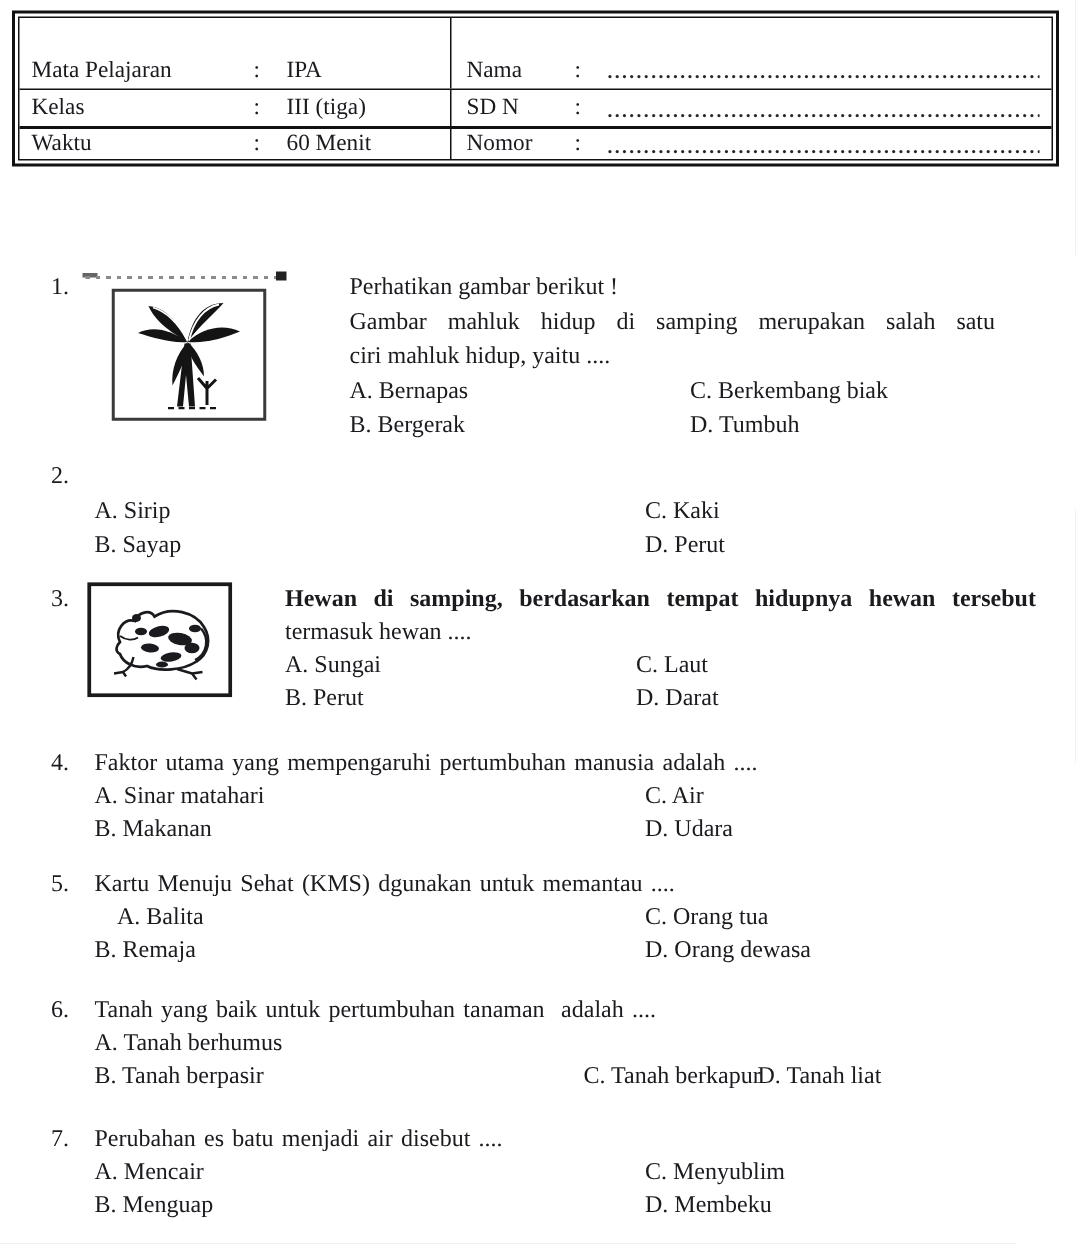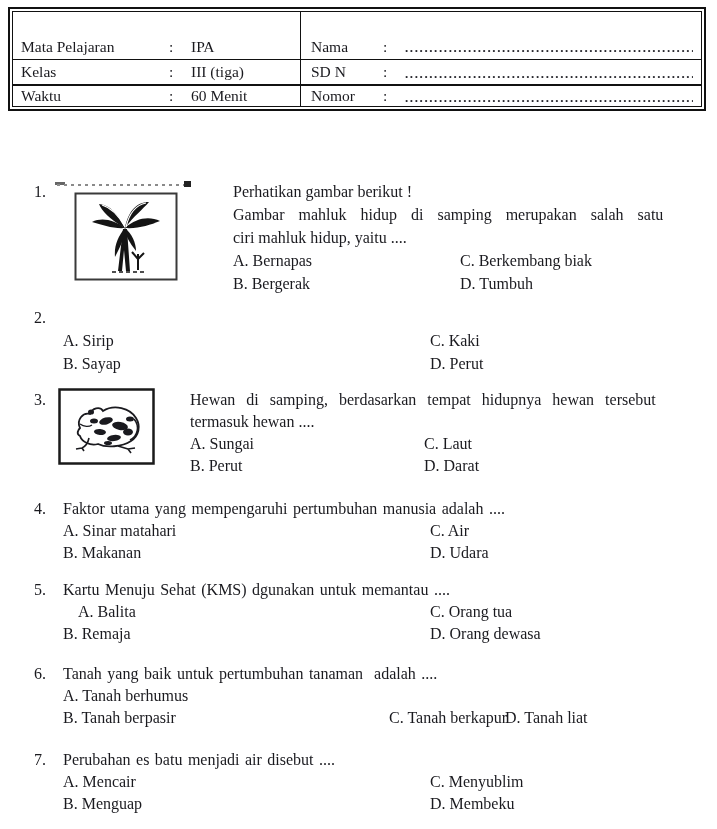--- a/index.html
+++ b/index.html
@@ -37,7 +37,7 @@
   .abs { position:absolute; font-size:16px; line-height:18px; white-space:pre; }
   .qt  { word-spacing:1.5px; }
   .just-wide { word-spacing:10px; }
-  .just-med  { word-spacing:7px; }
+  .just-med  { word-spacing:7px;font-weight:bold; }
   
   .imgbox { position:absolute; }
   .imgbox svg { display:block; }

